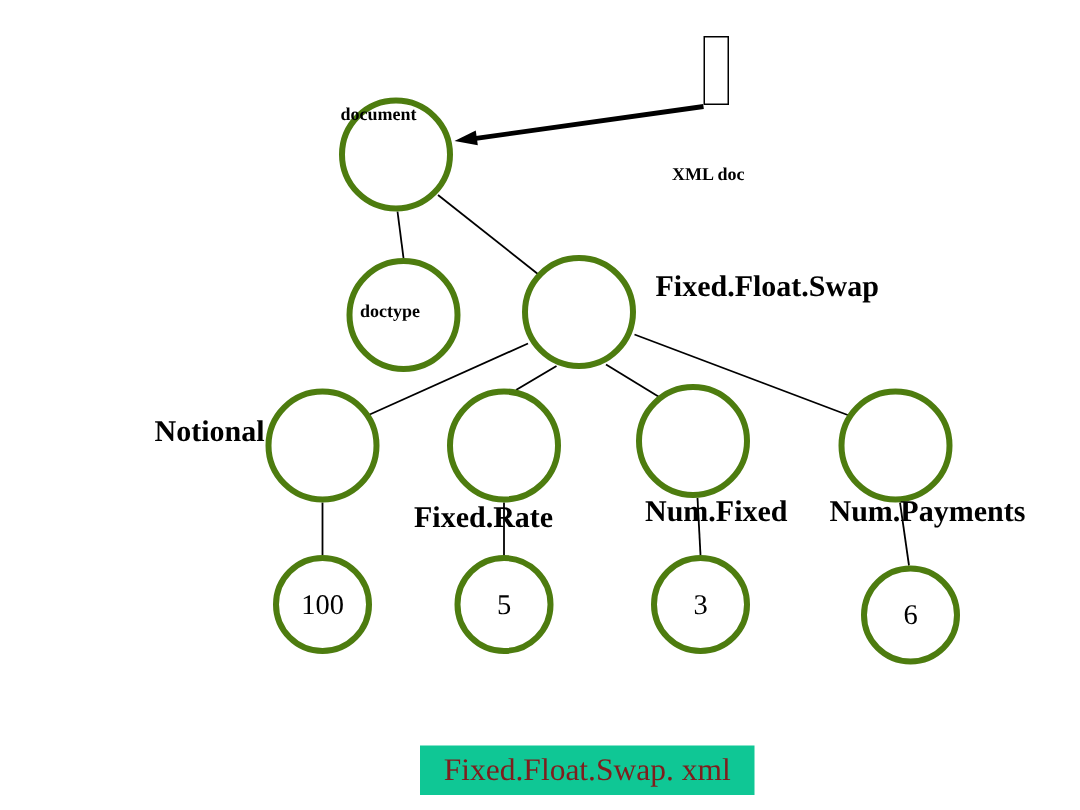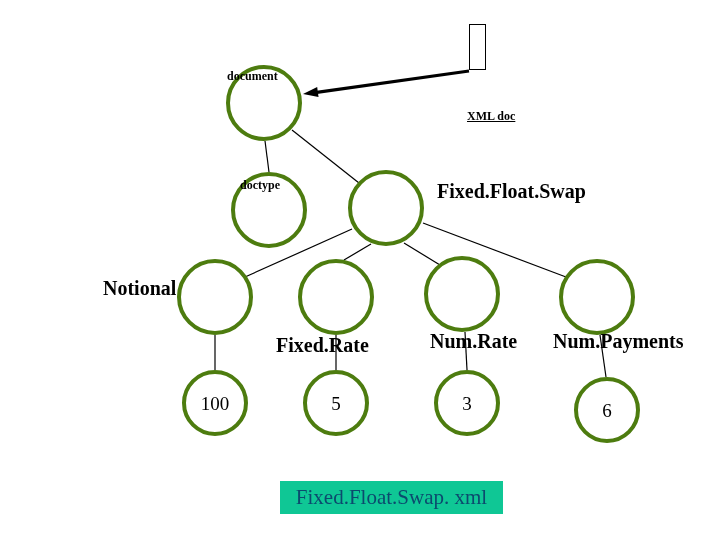--- a/index.html
+++ b/index.html
@@ -98,7 +98,7 @@
 
   <div class="doc-rect" id="doc-rect" style="left: 469px; top: 24px; width: 17px; height: 46px;"></div>
 
-  <div class="label label-small" id="xml-doc-label" style="left: 467px; top: 81px; text-decoration: underline;">XML doc</div>
+  <div class="label label-small" id="xml-doc-label" style="left: 448px; top: 81px;">XML doc</div>
 
   <div id="node-layer">
       <div class="node" style="left: 226px; top: 65px; width: 76px; height: 76px;"></div>

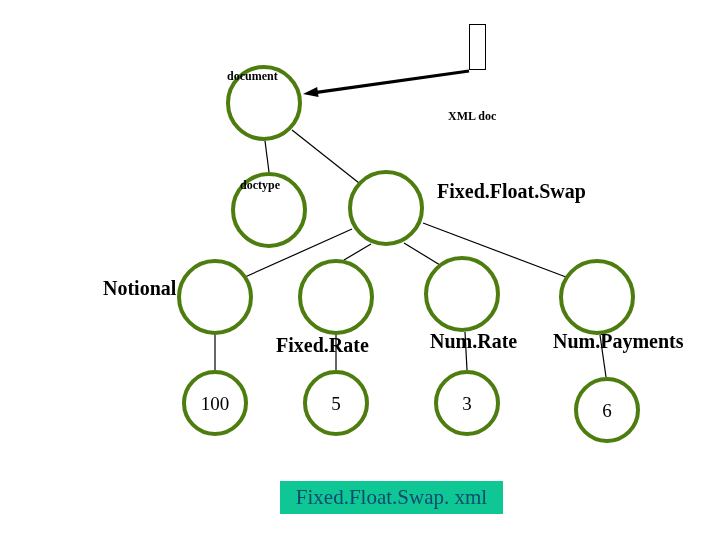--- a/index.html
+++ b/index.html
@@ -104,7 +104,7 @@
       <div class="node" style="left: 226px; top: 65px; width: 76px; height: 76px;"></div>
       <div class="label label-small" style="left: 227px; top: 41px;">document</div>
       <div class="node" style="left: 231px; top: 172px; width: 76px; height: 76px;"></div>
-      <div class="label label-small" style="left: 240px; top: 150px; text-align: right;">doctype</div>
+      <div class="label label-small" style="left: 240px; top: 172px; text-align: right;">doctype</div>
       <div class="node" style="left: 348px; top: 170px; width: 76px; height: 76px;"></div>
       <div class="label label-large" style="left: 437px; top: 181px;">Fixed.Float.Swap</div>
       <div class="node" style="left: 177px; top: 259px; width: 76px; height: 76px;"></div>

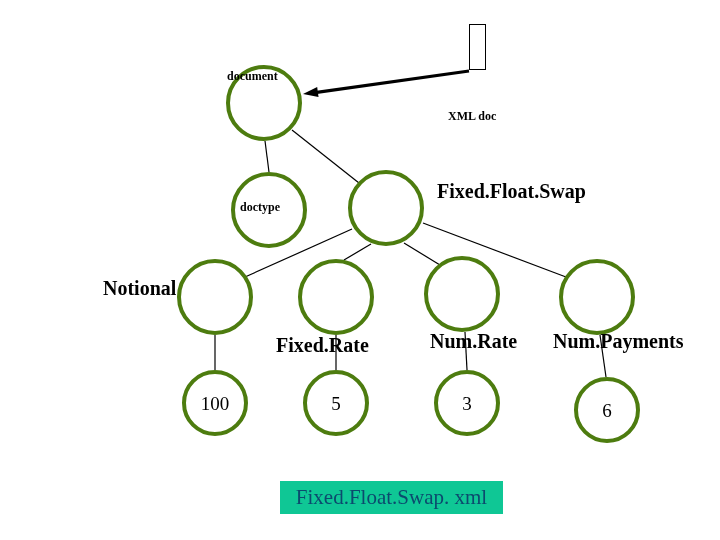--- a/index.html
+++ b/index.html
@@ -112,7 +112,7 @@
       <div class="node" style="left: 298px; top: 259px; width: 76px; height: 76px;"></div>
       <div class="label label-large" style="left: 276px; top: 335px;">Fixed.Rate</div>
       <div class="node" style="left: 424px; top: 256px; width: 76px; height: 76px;"></div>
-      <div class="label label-large" style="left: 430px; top: 331px;">Num.Rate</div>
+      <div class="label label-large" style="left: 430px; top: 331px;">Num.Fixed</div>
       <div class="node" style="left: 559px; top: 259px; width: 76px; height: 76px;"></div>
       <div class="label label-large" style="left: 553px; top: 331px;">Num.Payments</div>
       <div class="node" style="left: 182px; top: 370px; width: 66px; height: 66px;">

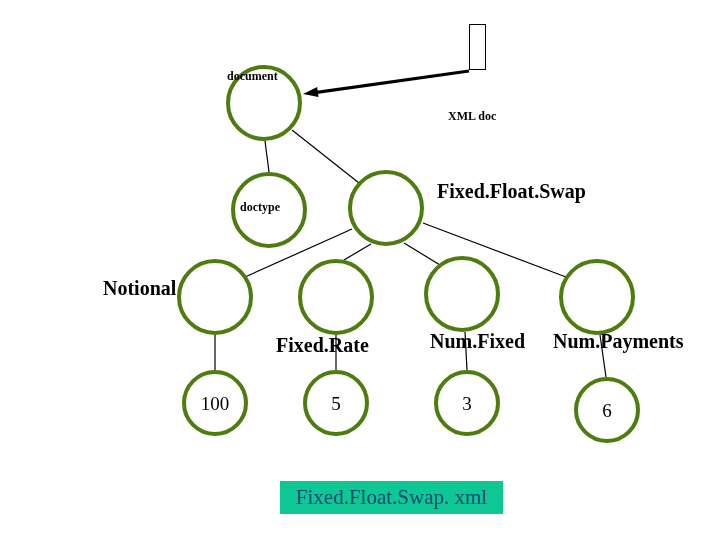--- a/index.html
+++ b/index.html
@@ -68,8 +68,9 @@
     justify-content: center;
     font-family: "Liberation Serif", "DejaVu Serif", serif;
     font-size: 21px;
-    color: #0c4a6e;
+    color: #7f1d1d;
     box-sizing: border-box;
+    margin-top: 16px;
   }
 </style>
 </head>

